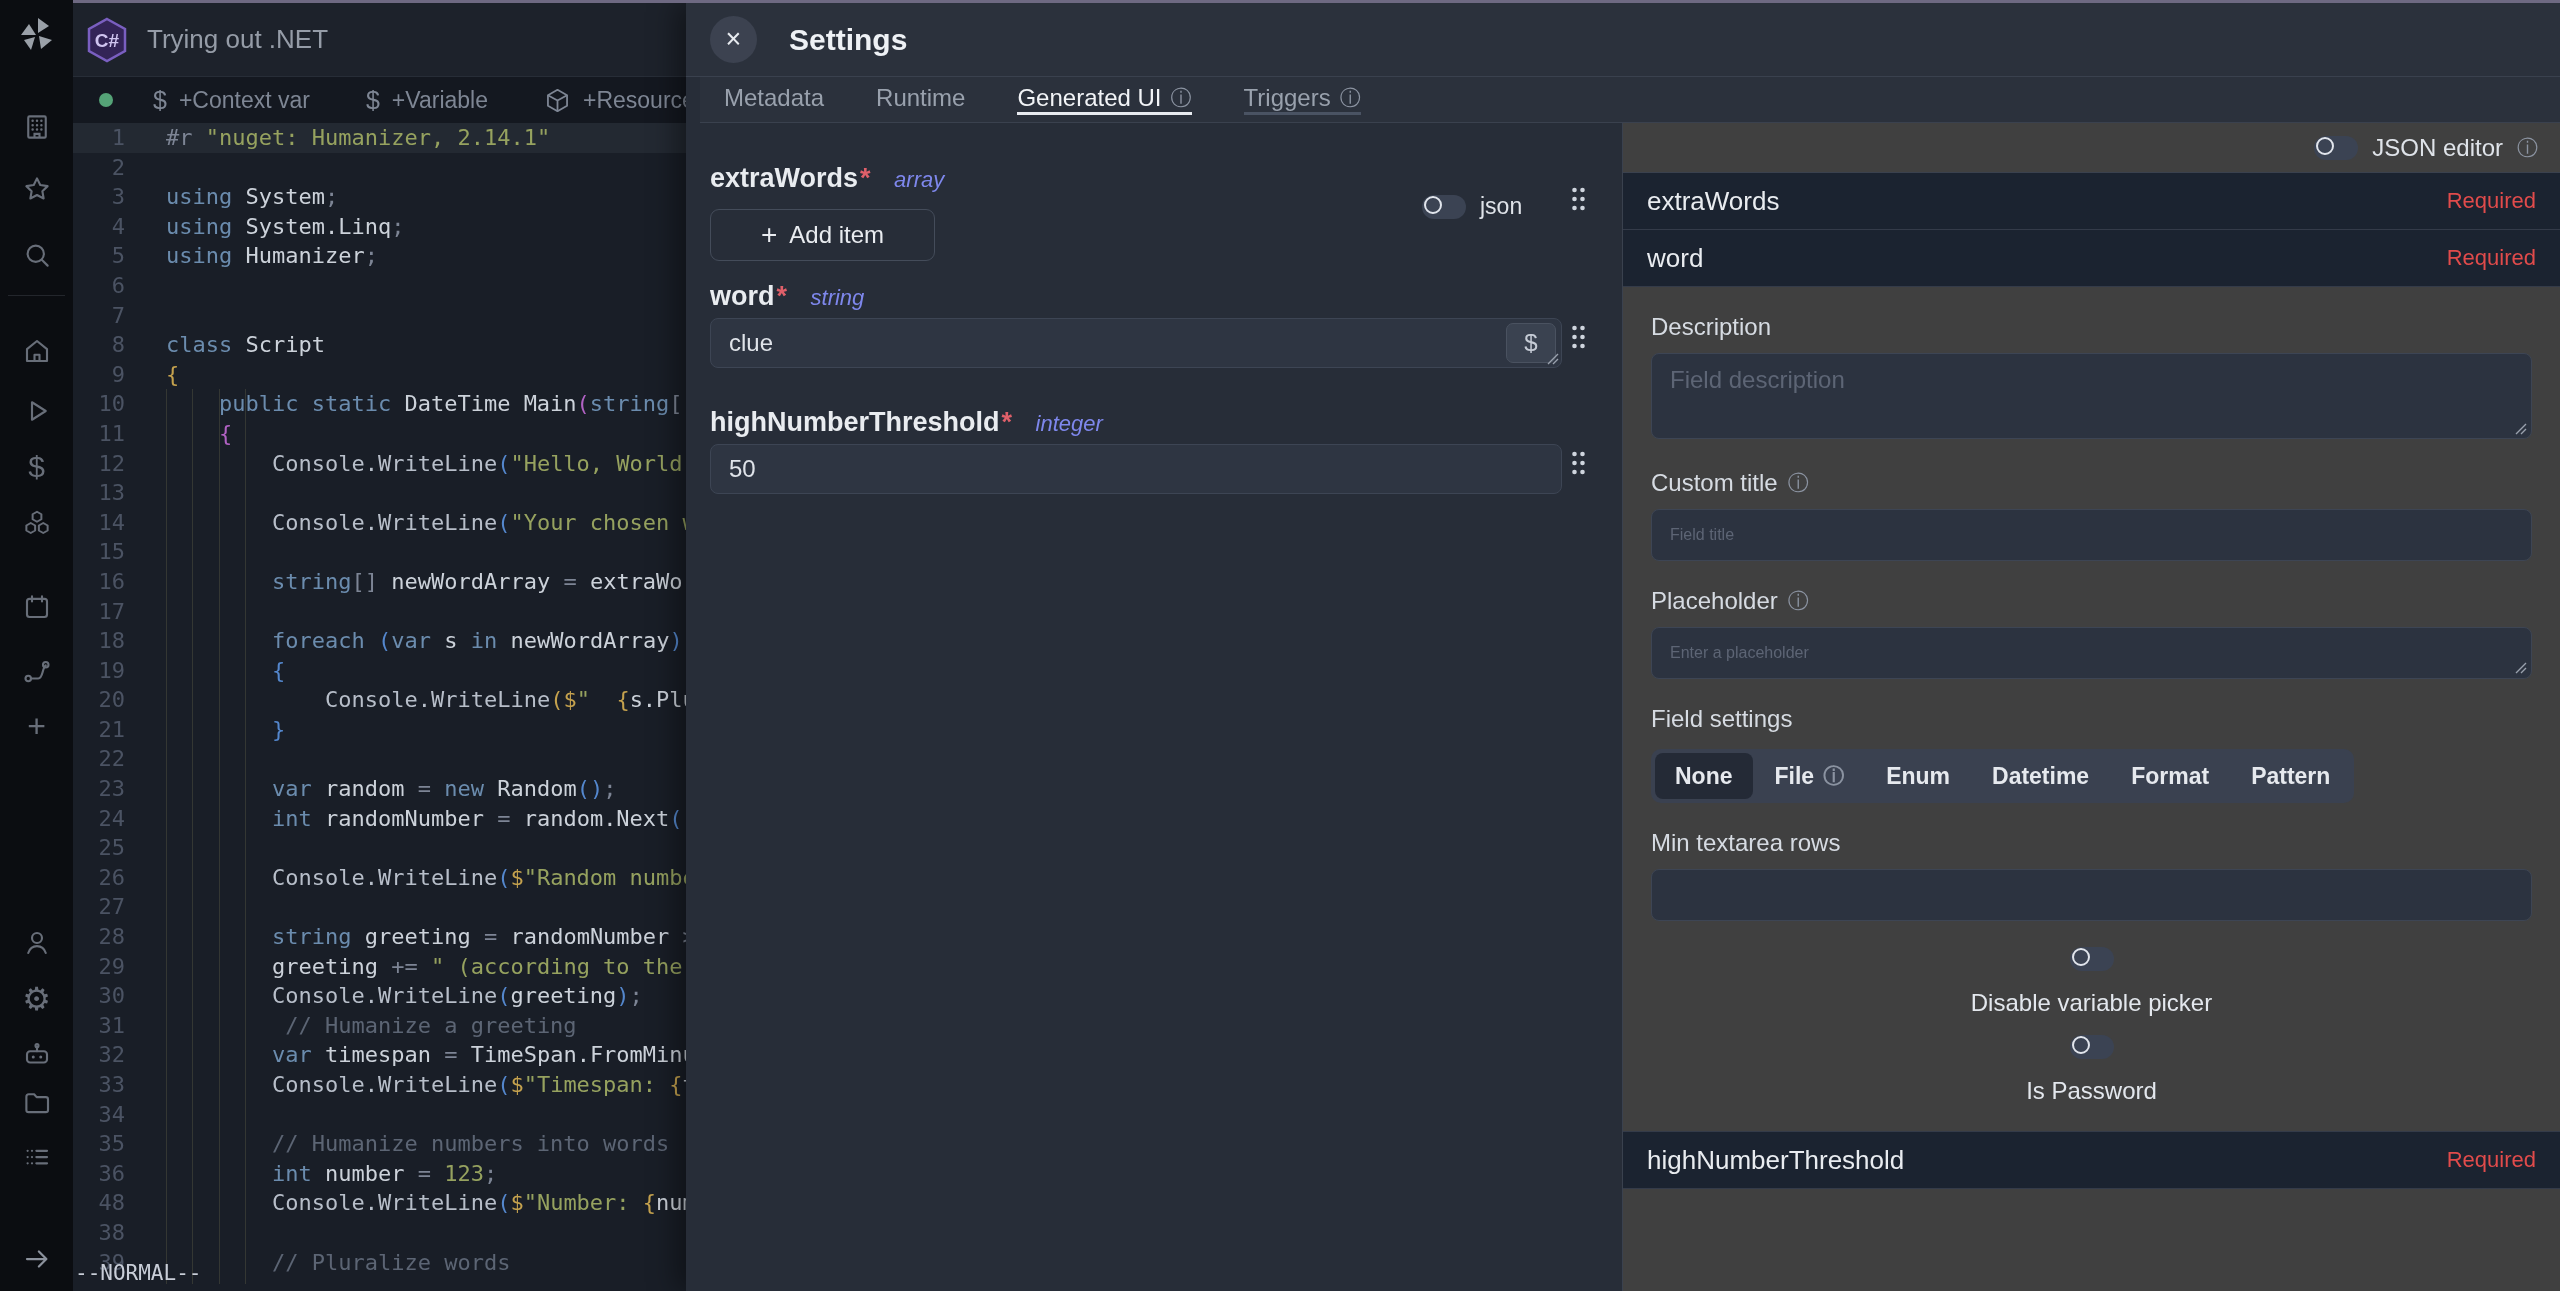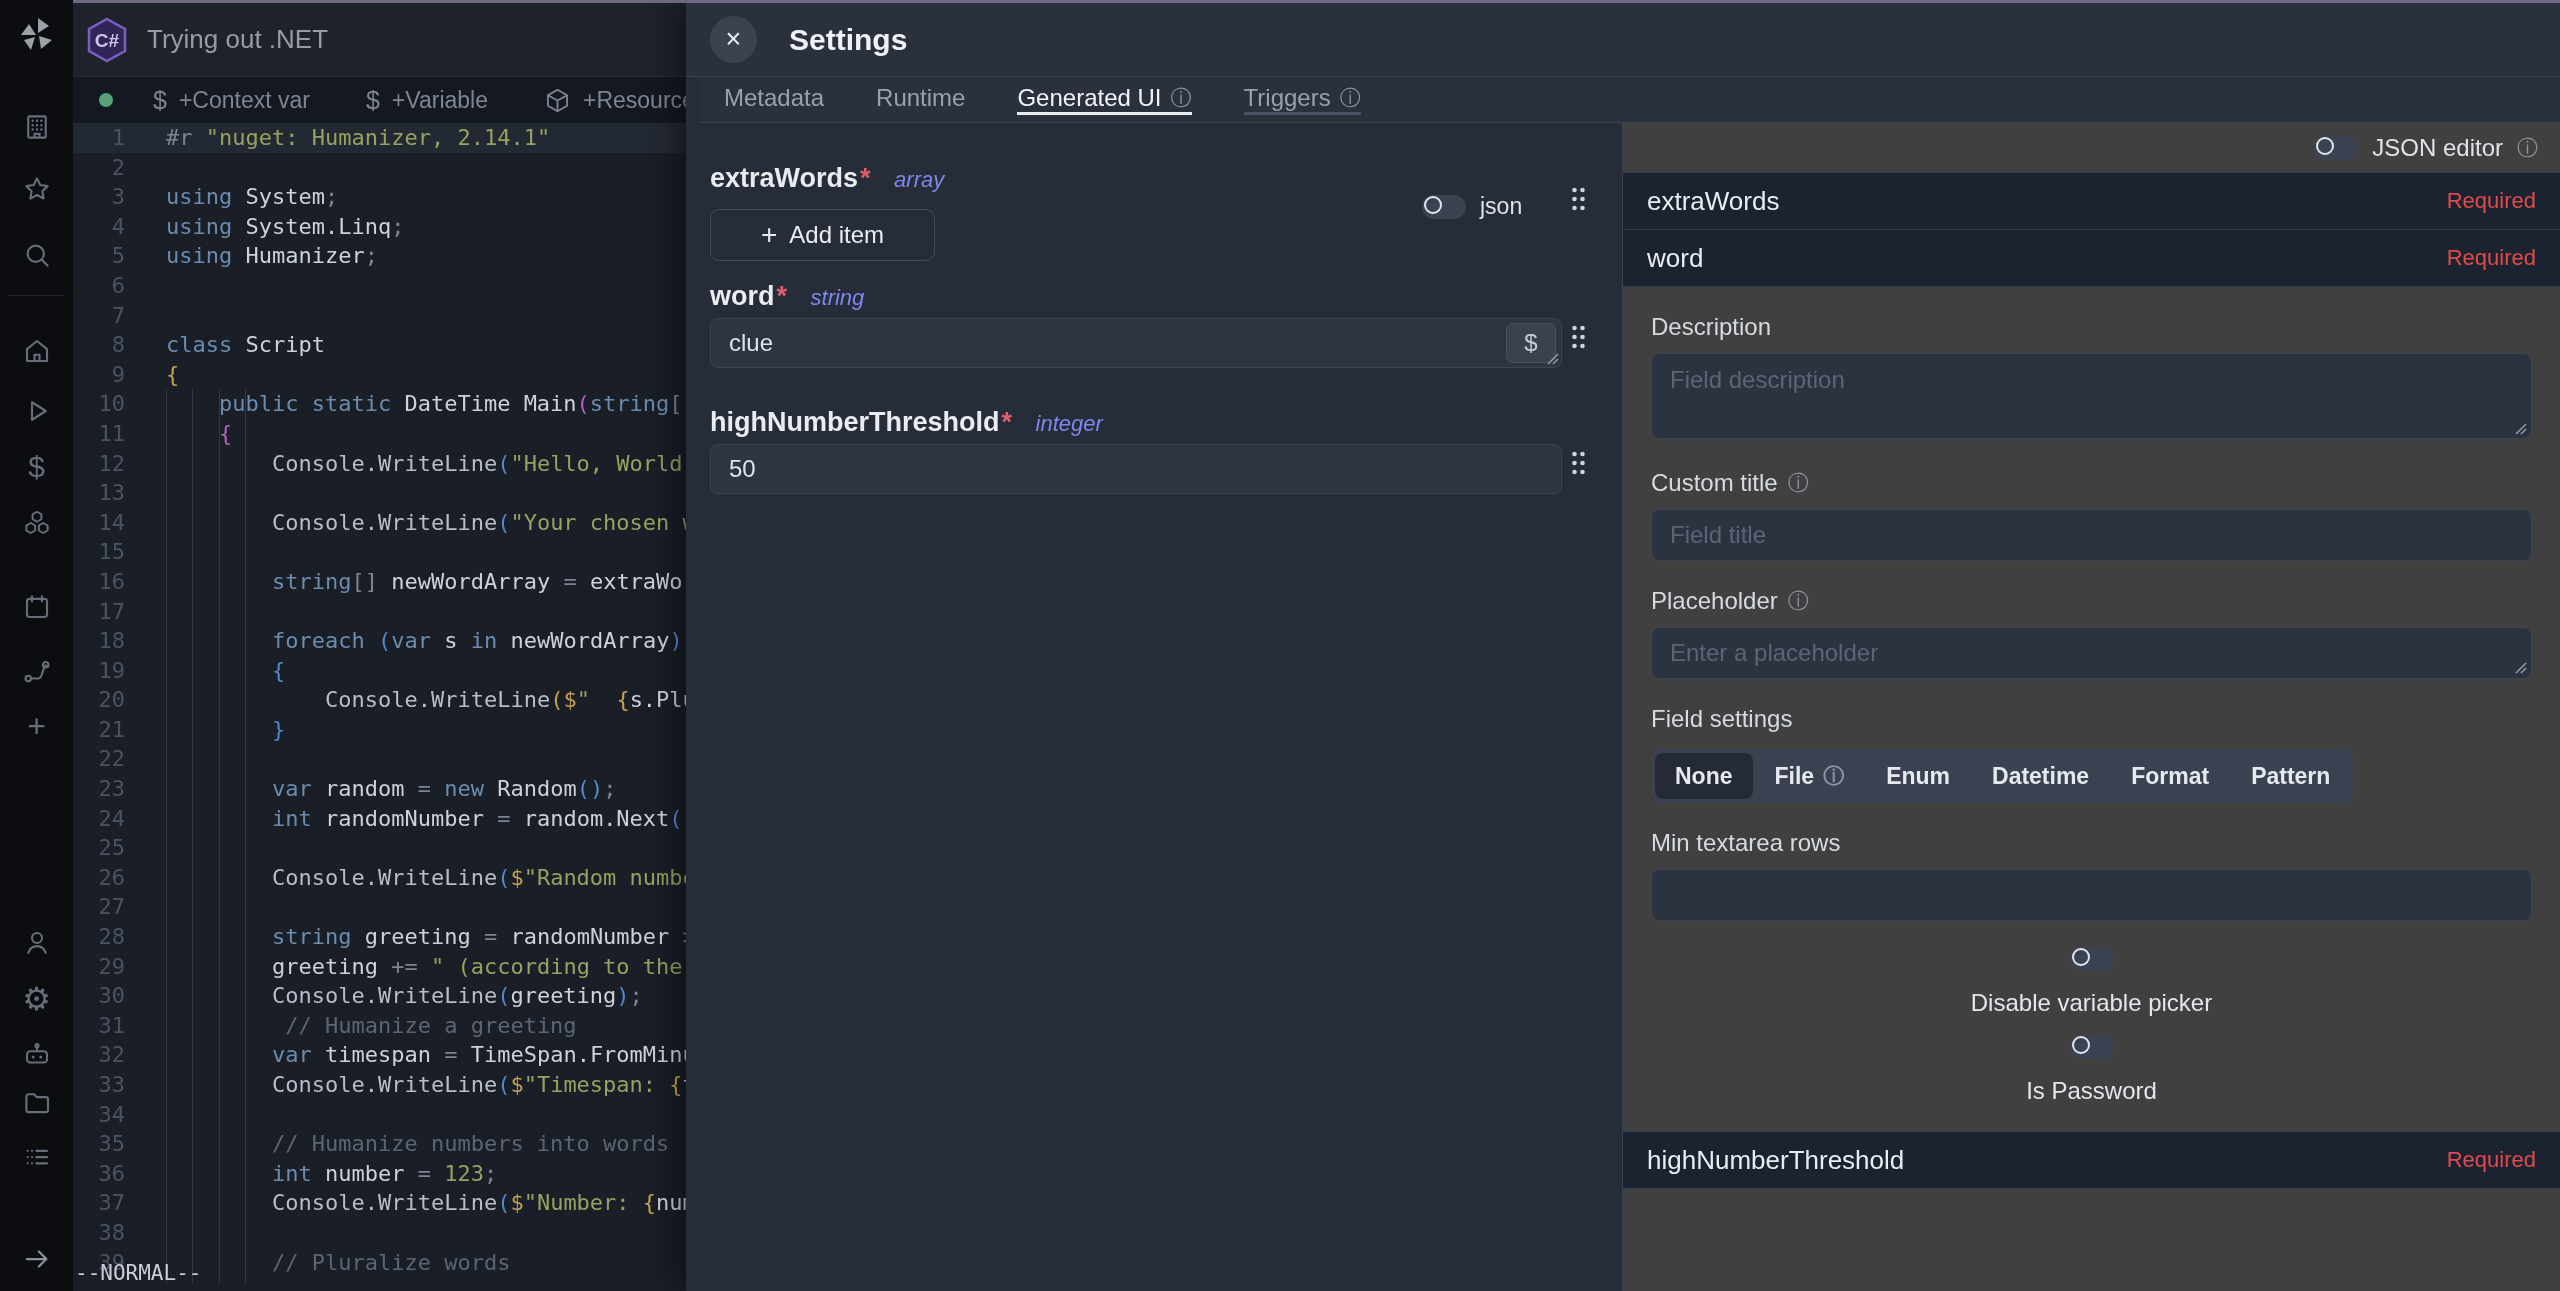--- a/index.html
+++ b/index.html
@@ -86,7 +86,7 @@
              color:#dfe3e9;font-size:24px;padding:12px 18px;resize:none;outline:none;font-family:"Liberation Sans",sans-serif;}
   .dtextarea::placeholder,.dinput::placeholder{color:#5d6575;}
   .dinput{width:100%;height:52px;box-sizing:border-box;background:#2c3340;border:1px solid #3d4554;border-radius:8px;
-          color:#dfe3e9;font-size:24px;padding:0 18px;outline:none;font-family:"Liberation Sans",sans-serif;}
+          color:#dfe3e9;font-size:16px;padding:0 18px;outline:none;font-family:"Liberation Sans",sans-serif;}
   .segwrap{display:inline-flex;background:#3a4150;border-radius:10px;padding:4px;gap:2px;margin-top:4px;}
   .seg{display:flex;align-items:center;gap:9px;padding:9px 20px;border-radius:8px;font-size:23px;font-weight:600;
        color:#e6e9ee;cursor:pointer;white-space:nowrap;}

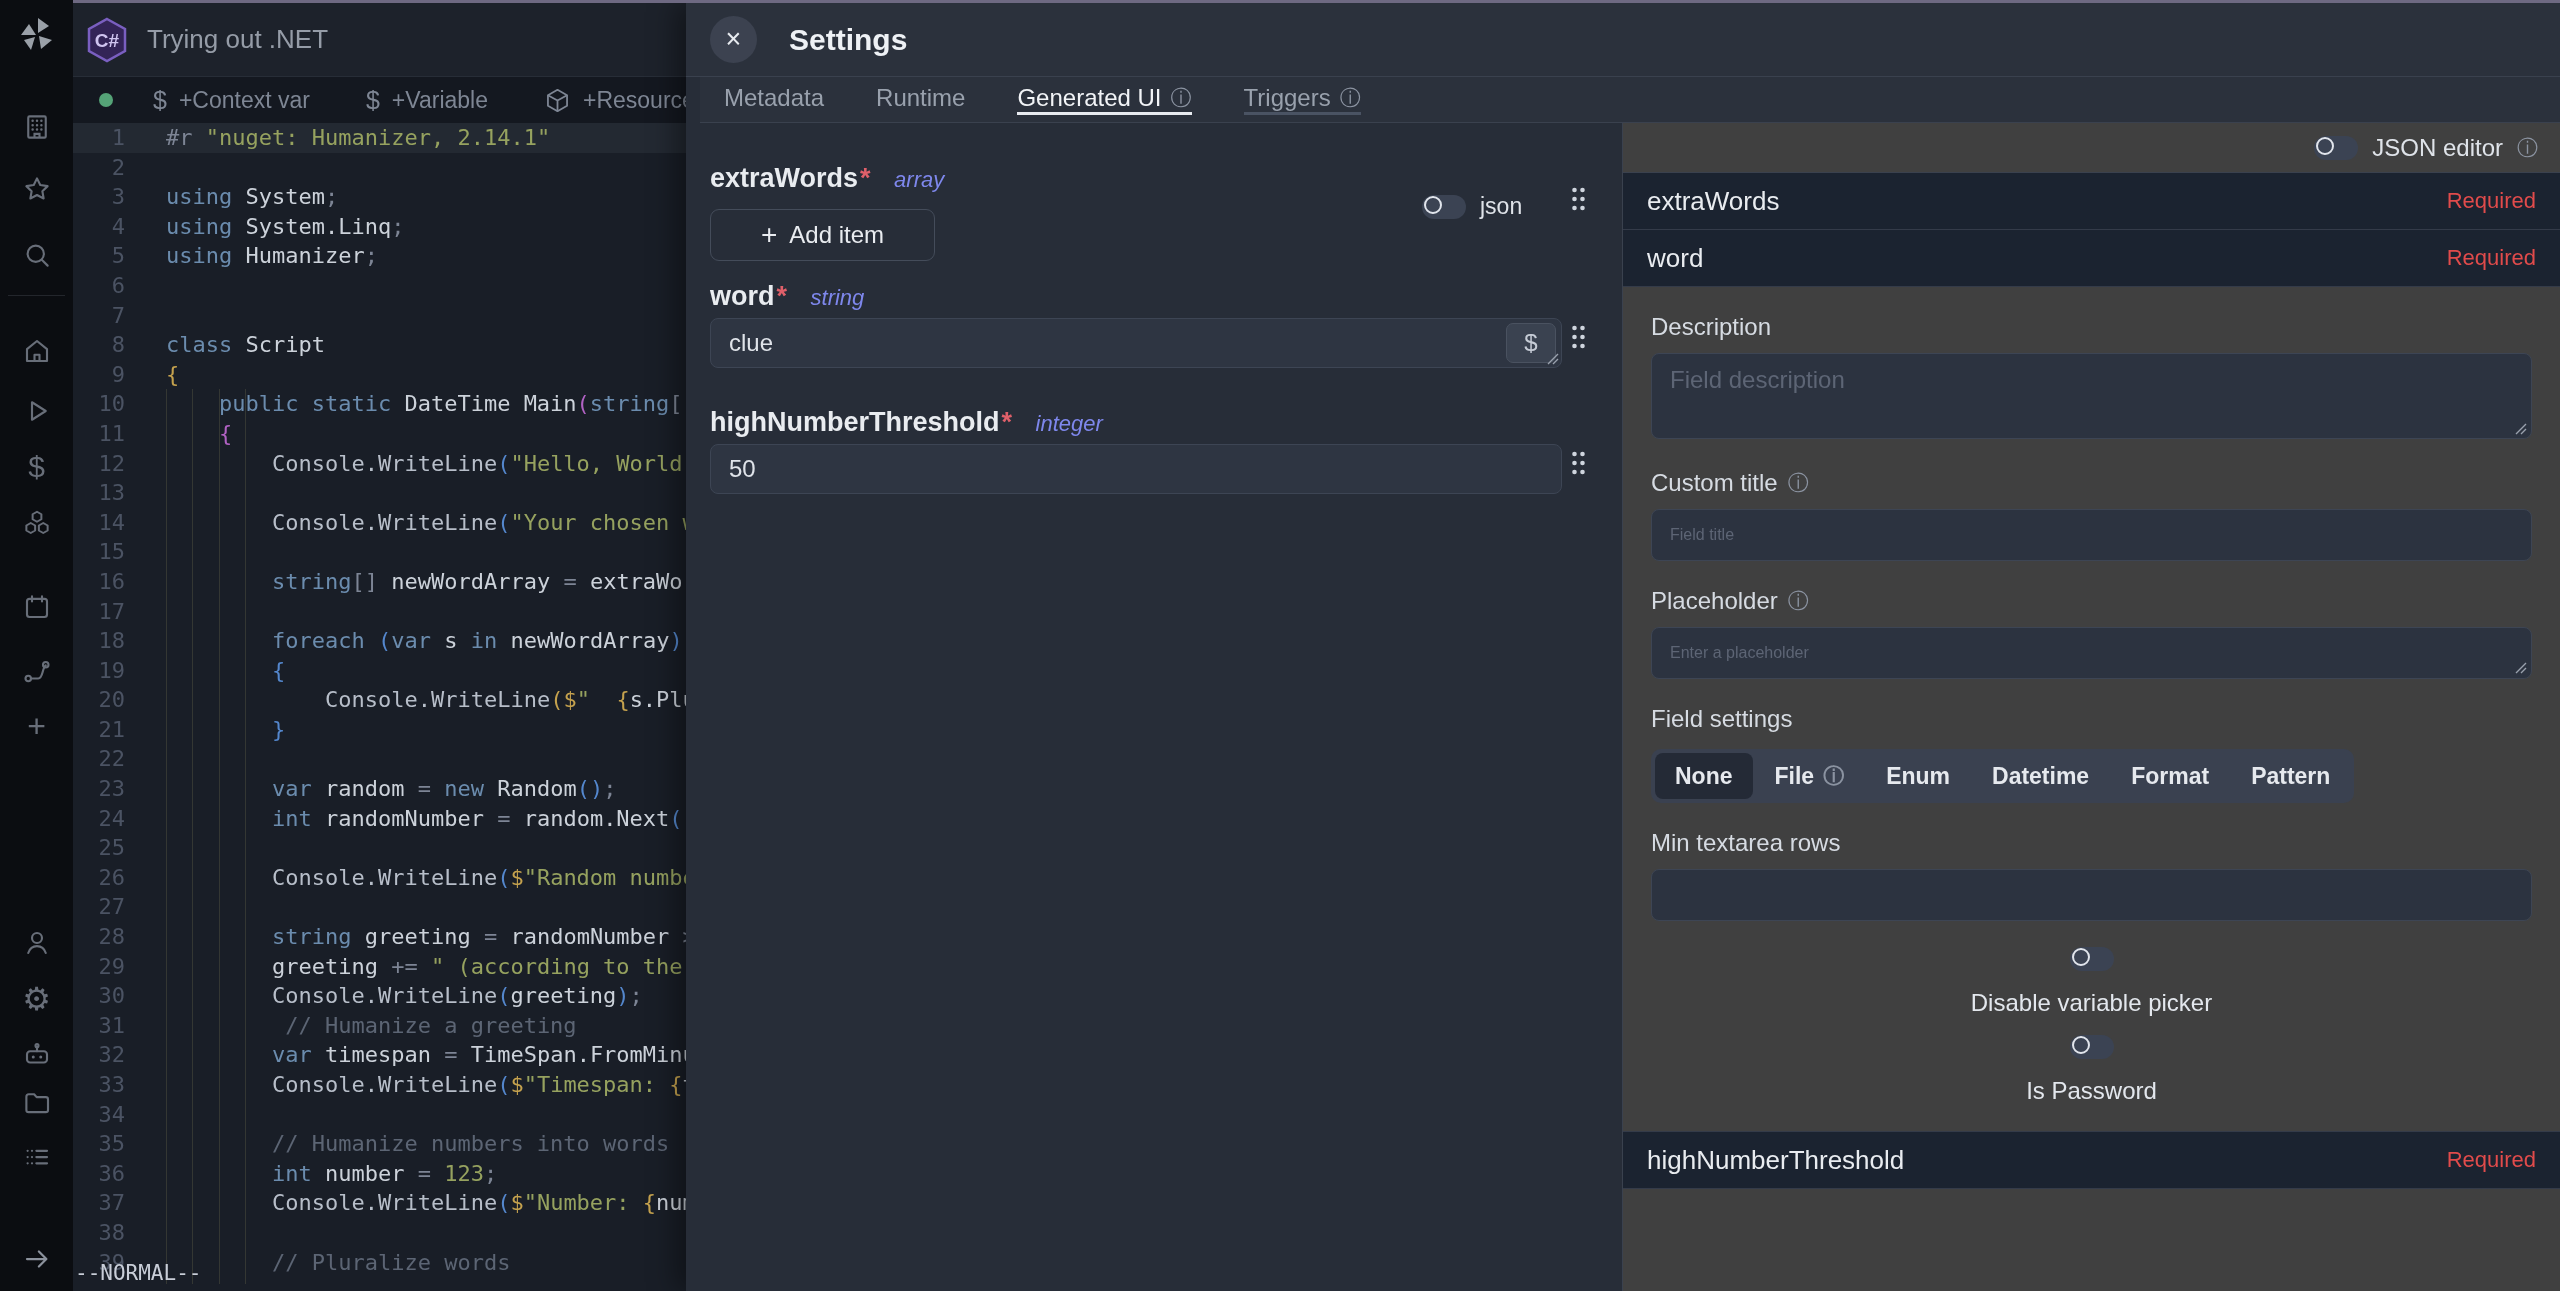--- a/index.html
+++ b/index.html
@@ -267,7 +267,7 @@
       <div class="line"><span class="ln">34</span><span class="ct"></span></div>
       <div class="line"><span class="ln">35</span><span class="ct"><span class="tk-pln">        </span><span class="tk-cm">// Humanize numbers into words</span></span></div>
       <div class="line"><span class="ln">36</span><span class="ct"><span class="tk-pln">        </span><span class="tk-kw">int</span><span class="tk-pln"> number </span><span class="tk-pun">= </span><span class="tk-num">123</span><span class="tk-pun">;</span></span></div>
-      <div class="line"><span class="ln">37</span><span class="ct"><span class="tk-pln">        </span><span class="tk-fn">Console.WriteLine</span><span class="tk-br3">(</span><span class="tk-dol">$</span><span class="tk-str">"Number: </span><span class="tk-br1">{</span><span class="tk-pln">num</span></span></div>
+      <div class="line"><span class="ln">48</span><span class="ct"><span class="tk-pln">        </span><span class="tk-fn">Console.WriteLine</span><span class="tk-br3">(</span><span class="tk-dol">$</span><span class="tk-str">"Number: </span><span class="tk-br1">{</span><span class="tk-pln">num</span></span></div>
       <div class="line"><span class="ln">38</span><span class="ct"></span></div>
       <div class="line"><span class="ln">39</span><span class="ct"><span class="tk-pln">        </span><span class="tk-cm">// Pluralize words</span></span></div>
     </div>

